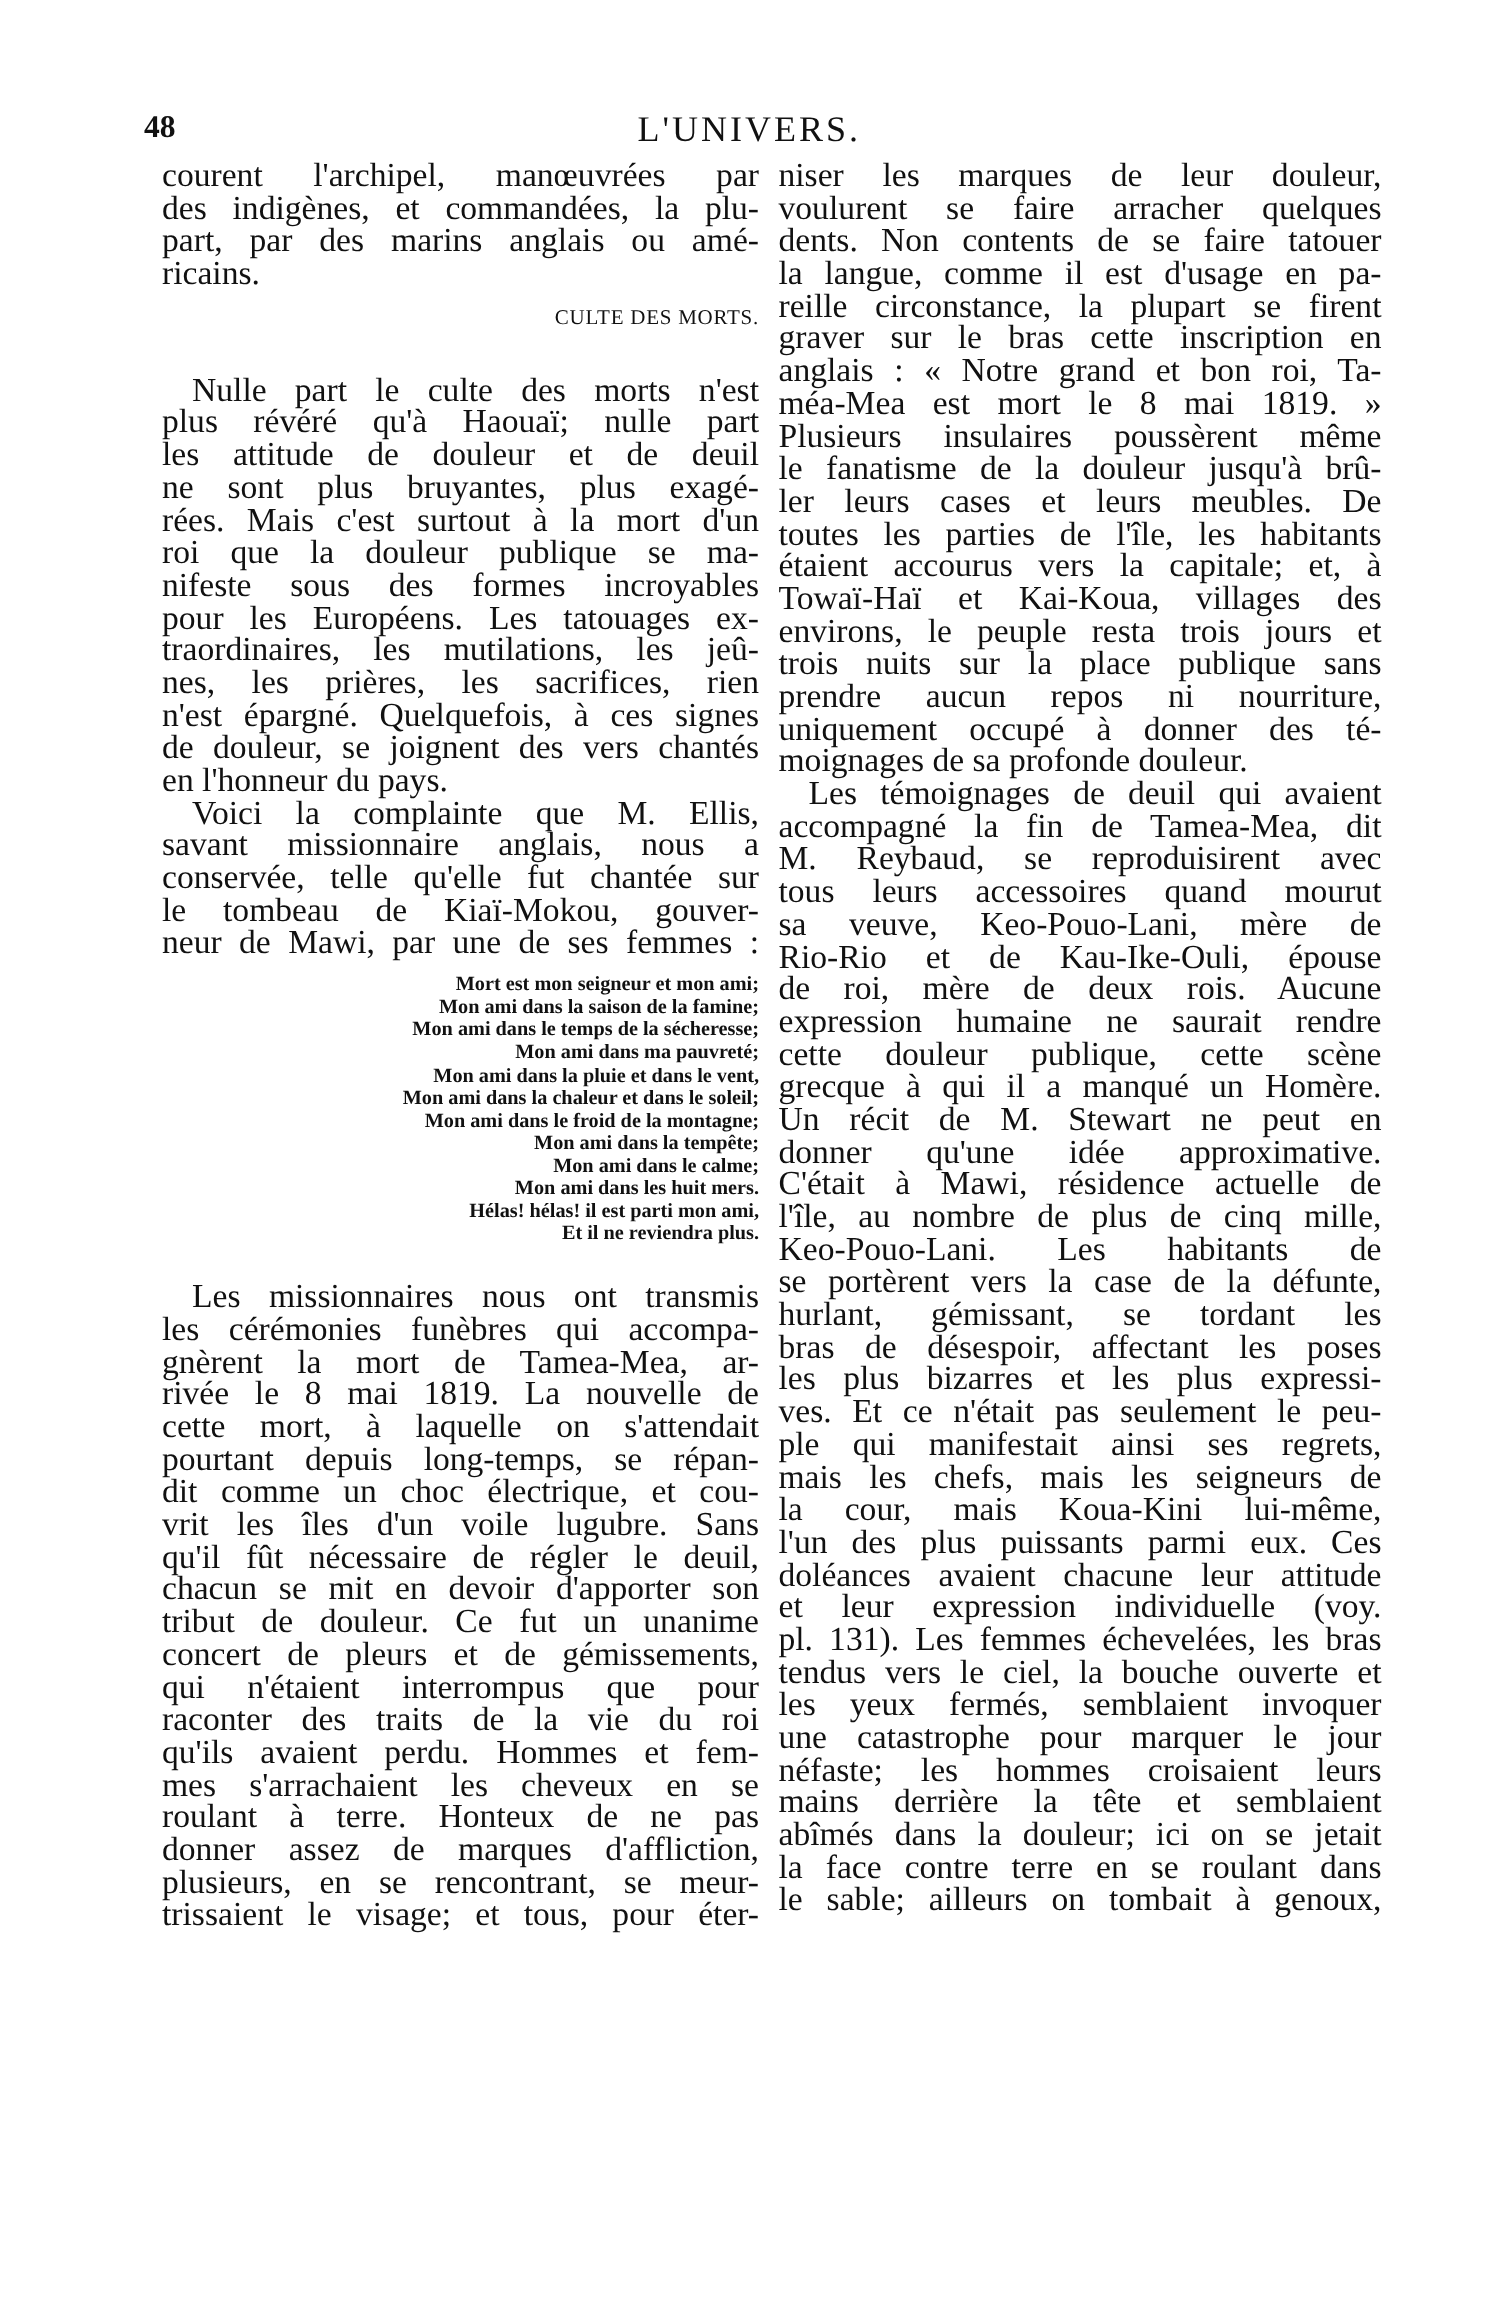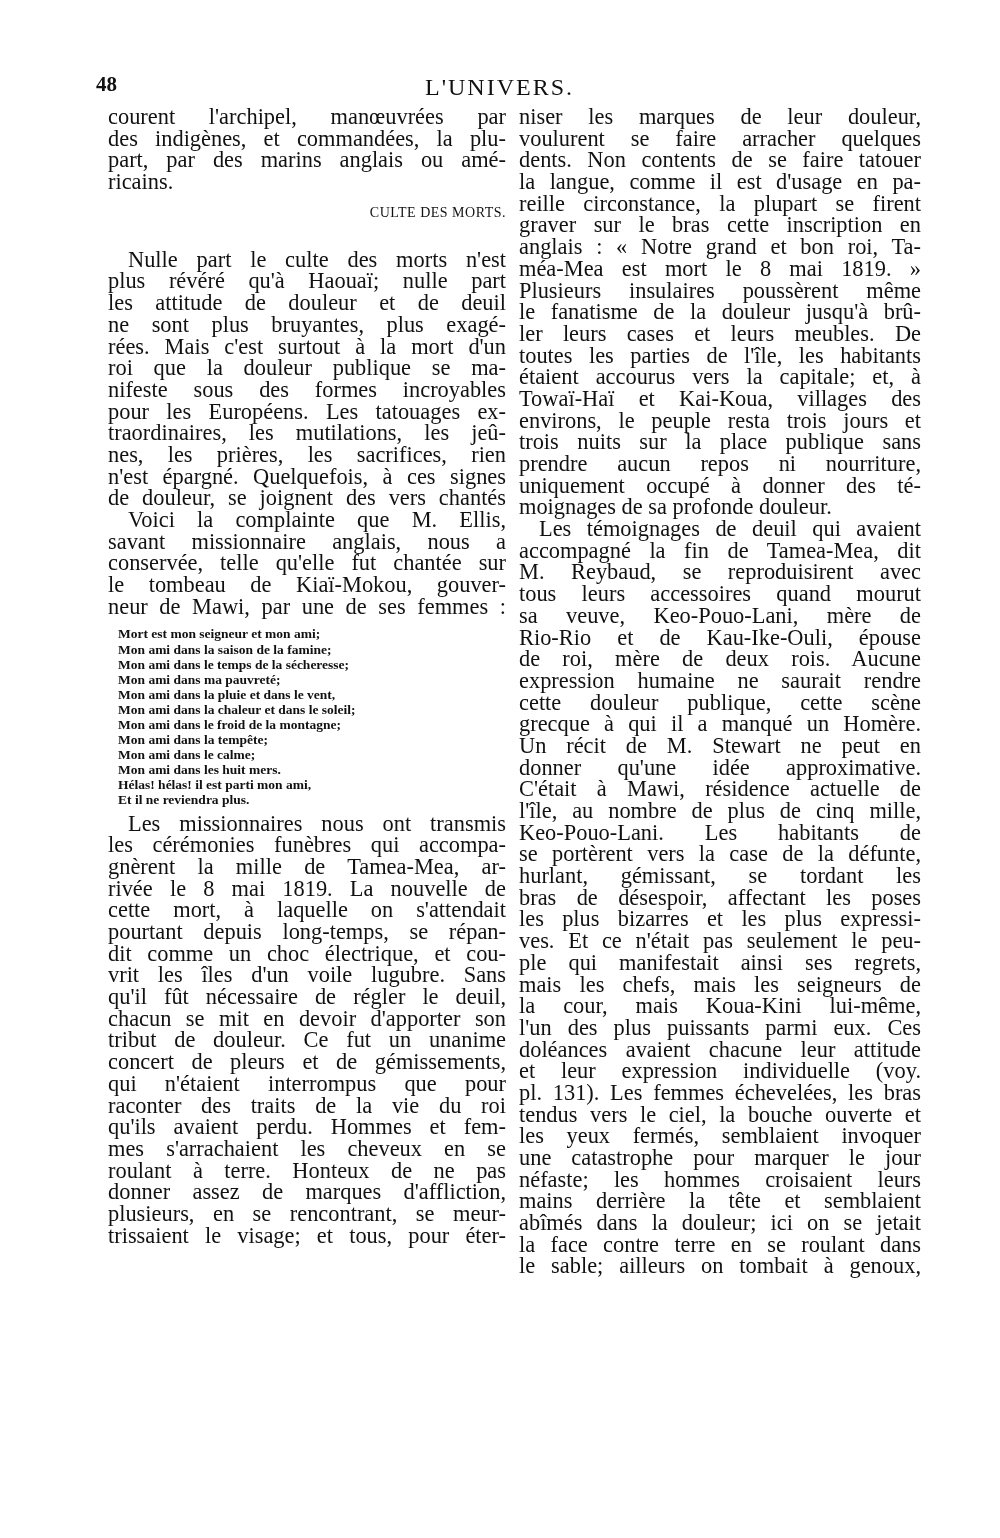--- a/index.html
+++ b/index.html
@@ -48,6 +48,7 @@
         <span class="line">nes, les prières, les sacrifices, rien</span>
         <span class="line">n'est épargné. Quelquefois, à ces signes</span>
         <span class="line">de douleur, se joignent des vers chantés</span>
+        <span class="line last">en l'honneur du pays.</span>
       </div>
     <div id="lp2">
         <span class="line indent">Voici la complainte que M. Ellis,</span>

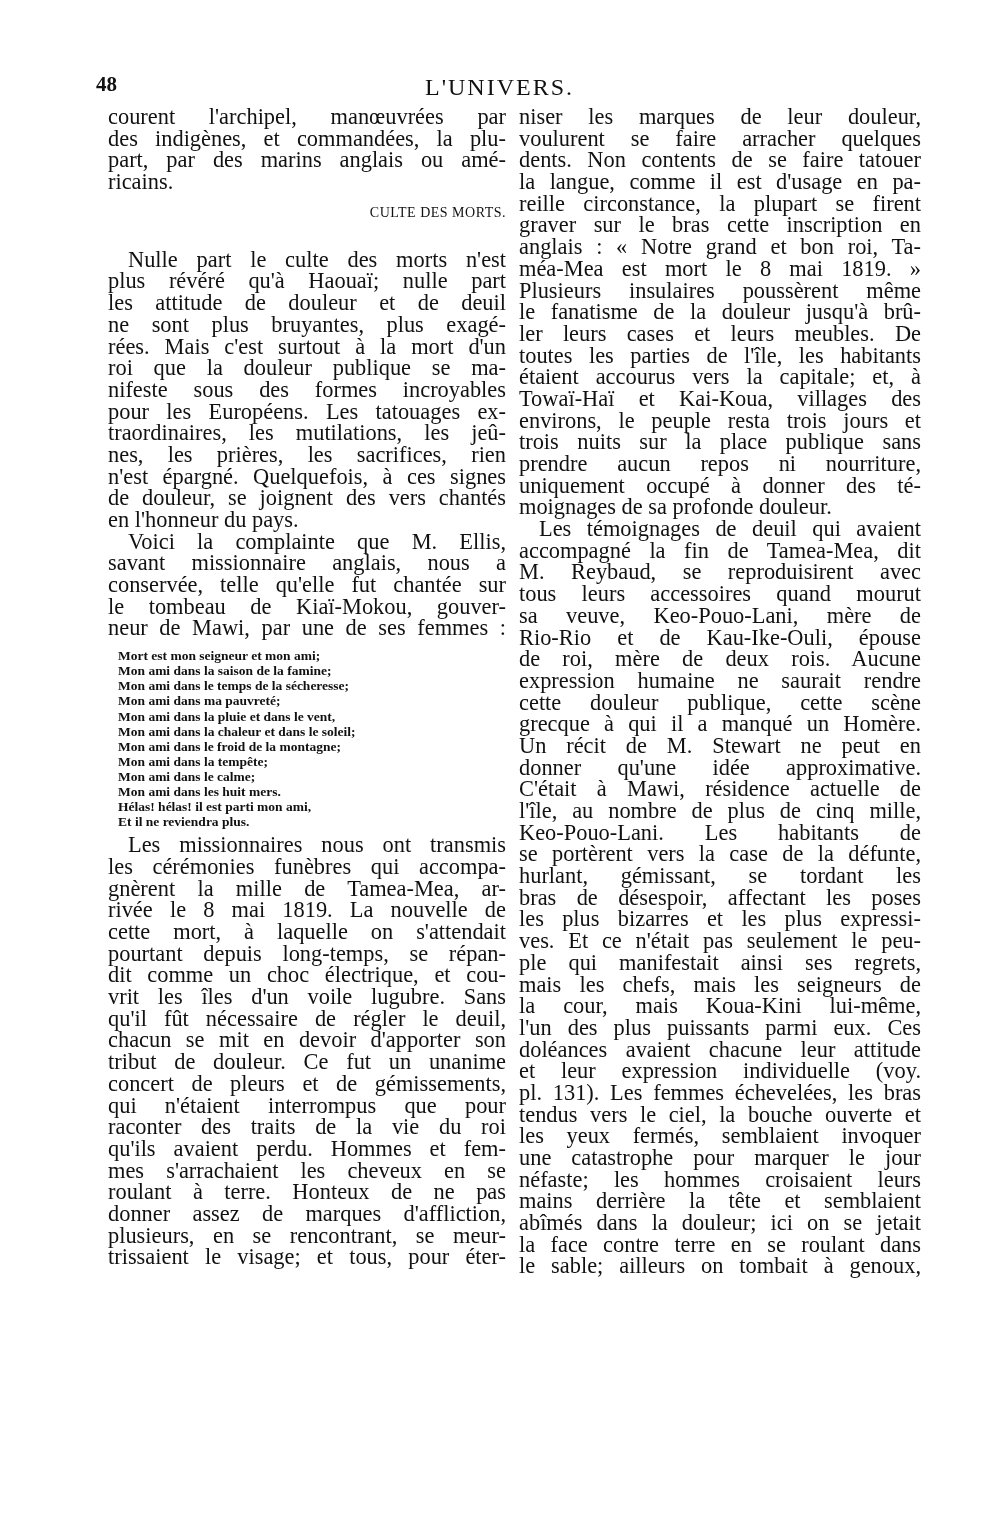--- a/index.html
+++ b/index.html
@@ -16,7 +16,7 @@
   .line.indent { padding-left: 20px; }
   .section-heading { display: block; text-align: right; font-size: 14px; letter-spacing: 0.5px;
                      margin-top: 12px; margin-bottom: 26px; height: 18px; }
-  .verse { display: block; padding-left: 10px; margin-top: 9px; margin-bottom: 5px; }
+  .verse { display: block; padding-left: 10px; margin-top: 9px; margin-bottom: 24px; text-align: right; }
   .verse-line { display: block; font-size: 13.5px; line-height: 15.1px; font-weight: bold;
                 white-space: nowrap; height: 15.1px; }
 </style>

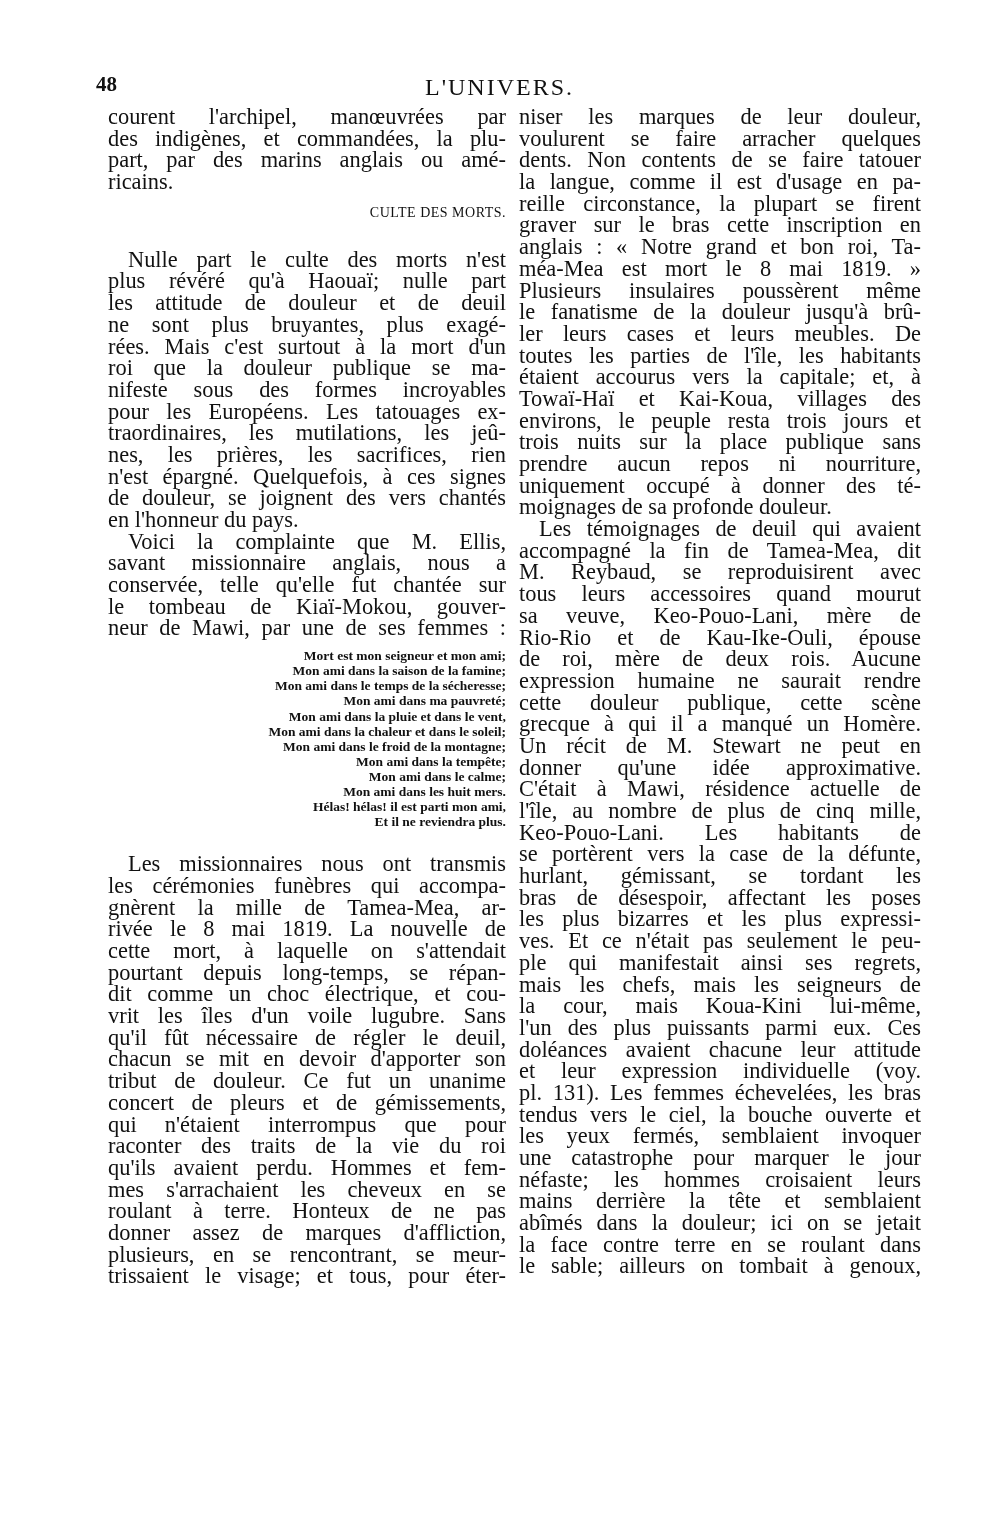--- a/index.html
+++ b/index.html
@@ -74,7 +74,7 @@
     <div id="lp3">
         <span class="line indent">Les missionnaires nous ont transmis</span>
         <span class="line">les cérémonies funèbres qui accompa-</span>
-        <span class="line">gnèrent la mille de Tamea-Mea, ar-</span>
+        <span class="line">gnèrent la mort de Tamea-Mea, ar-</span>
         <span class="line">rivée le 8 mai 1819. La nouvelle de</span>
         <span class="line">cette mort, à laquelle on s'attendait</span>
         <span class="line">pourtant depuis long-temps, se répan-</span>

